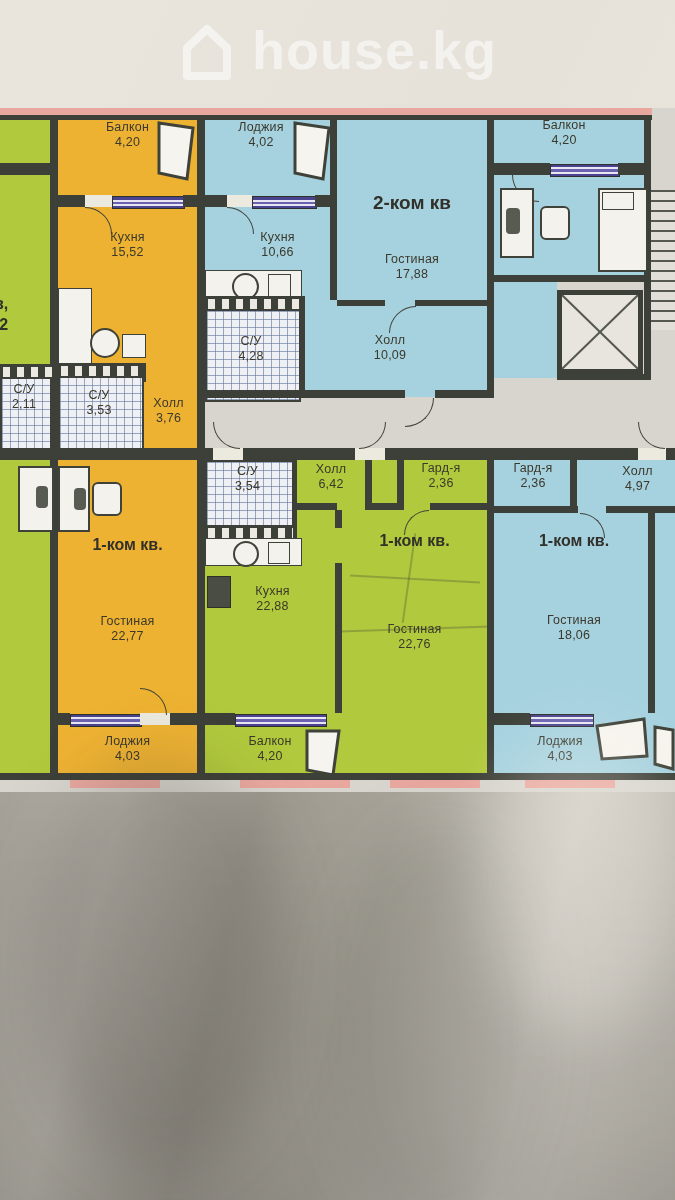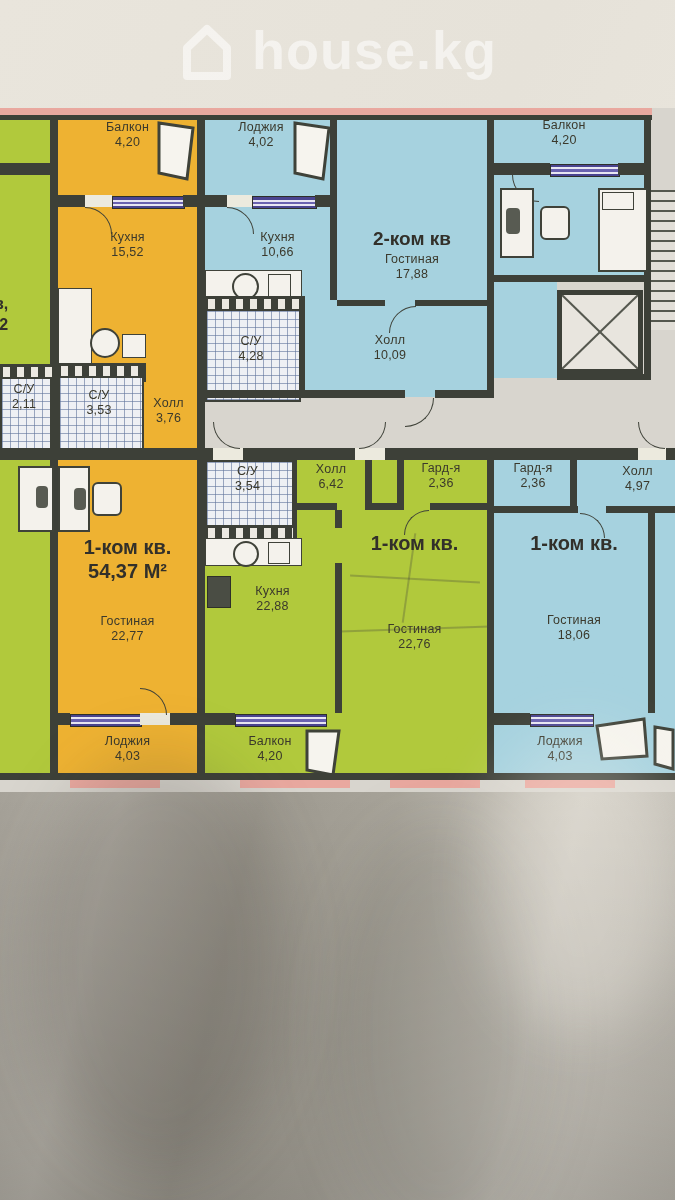--- a/index.html
+++ b/index.html
@@ -47,7 +47,7 @@
   .ulabel{position:absolute;text-align:center;color:#32302a;font-weight:bold;}
   .ulabel .utype{font-size:20px;line-height:1.15;}
   .ulabel .uarea{font-size:20px;line-height:1.25;}
-  .ulabel.big .utype{font-size:19px;margin-top:36px;}
+  .ulabel.big .utype{font-size:19px;}
   .ulabel.big .uarea{font-size:21px;}
   .partial{position:absolute;text-align:left;color:#32302a;font-weight:bold;font-size:16px;line-height:1.3;}
   

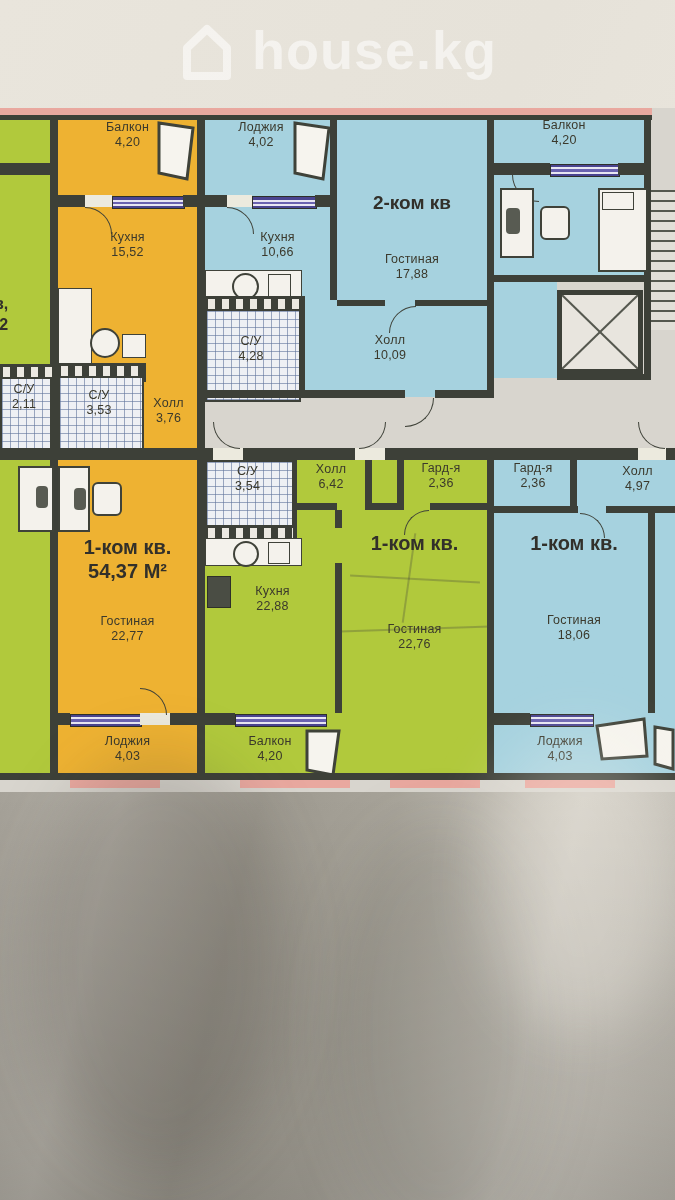--- a/index.html
+++ b/index.html
@@ -45,7 +45,7 @@
   
   .rlabel{position:absolute;text-align:center;color:#3b392c;font-size:12.5px;line-height:1.22;letter-spacing:.2px;}
   .ulabel{position:absolute;text-align:center;color:#32302a;font-weight:bold;}
-  .ulabel .utype{font-size:20px;line-height:1.15;}
+  .ulabel .utype{font-size:16px;line-height:1.15;}
   .ulabel .uarea{font-size:20px;line-height:1.25;}
   .ulabel.big .utype{font-size:19px;}
   .ulabel.big .uarea{font-size:21px;}

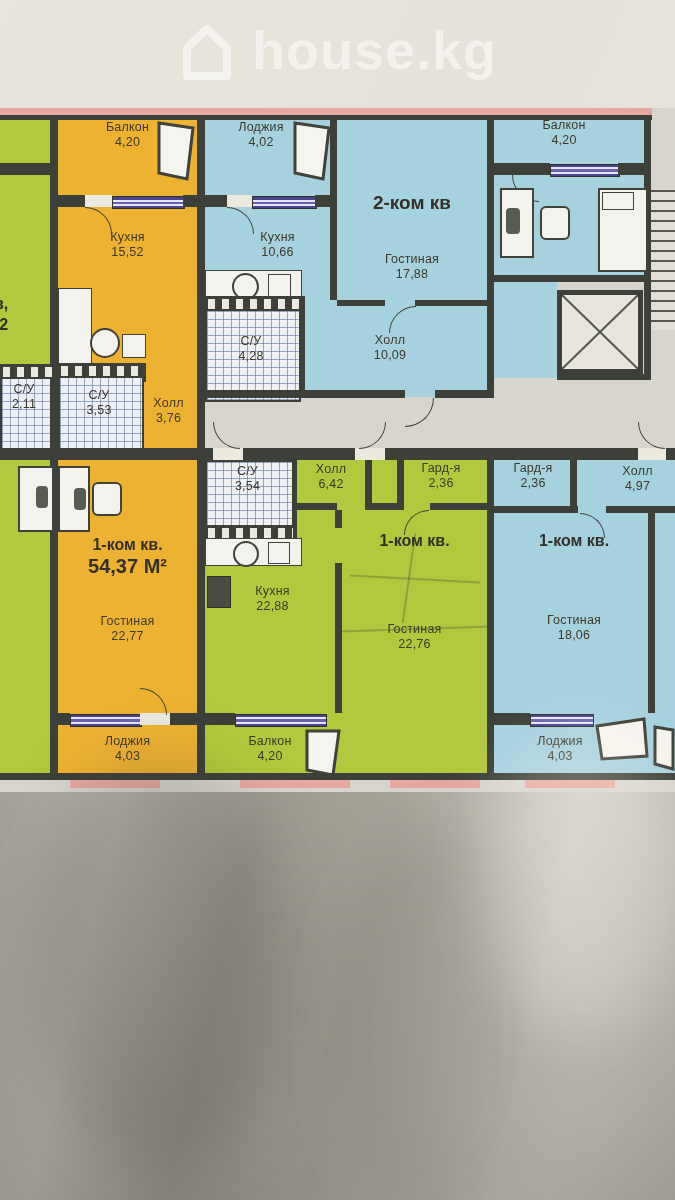--- a/index.html
+++ b/index.html
@@ -293,7 +293,6 @@
 
     <div class="ulabel" style="left:58px;top:428px;width:139px;">
       <div class="utype">1-ком кв.</div>
-      <div class="uarea">54,37 М²</div>
     </div>
     <div class="rlabel" style="left:58px;top:506px;width:139px;">
       <div>Гостиная</div>

